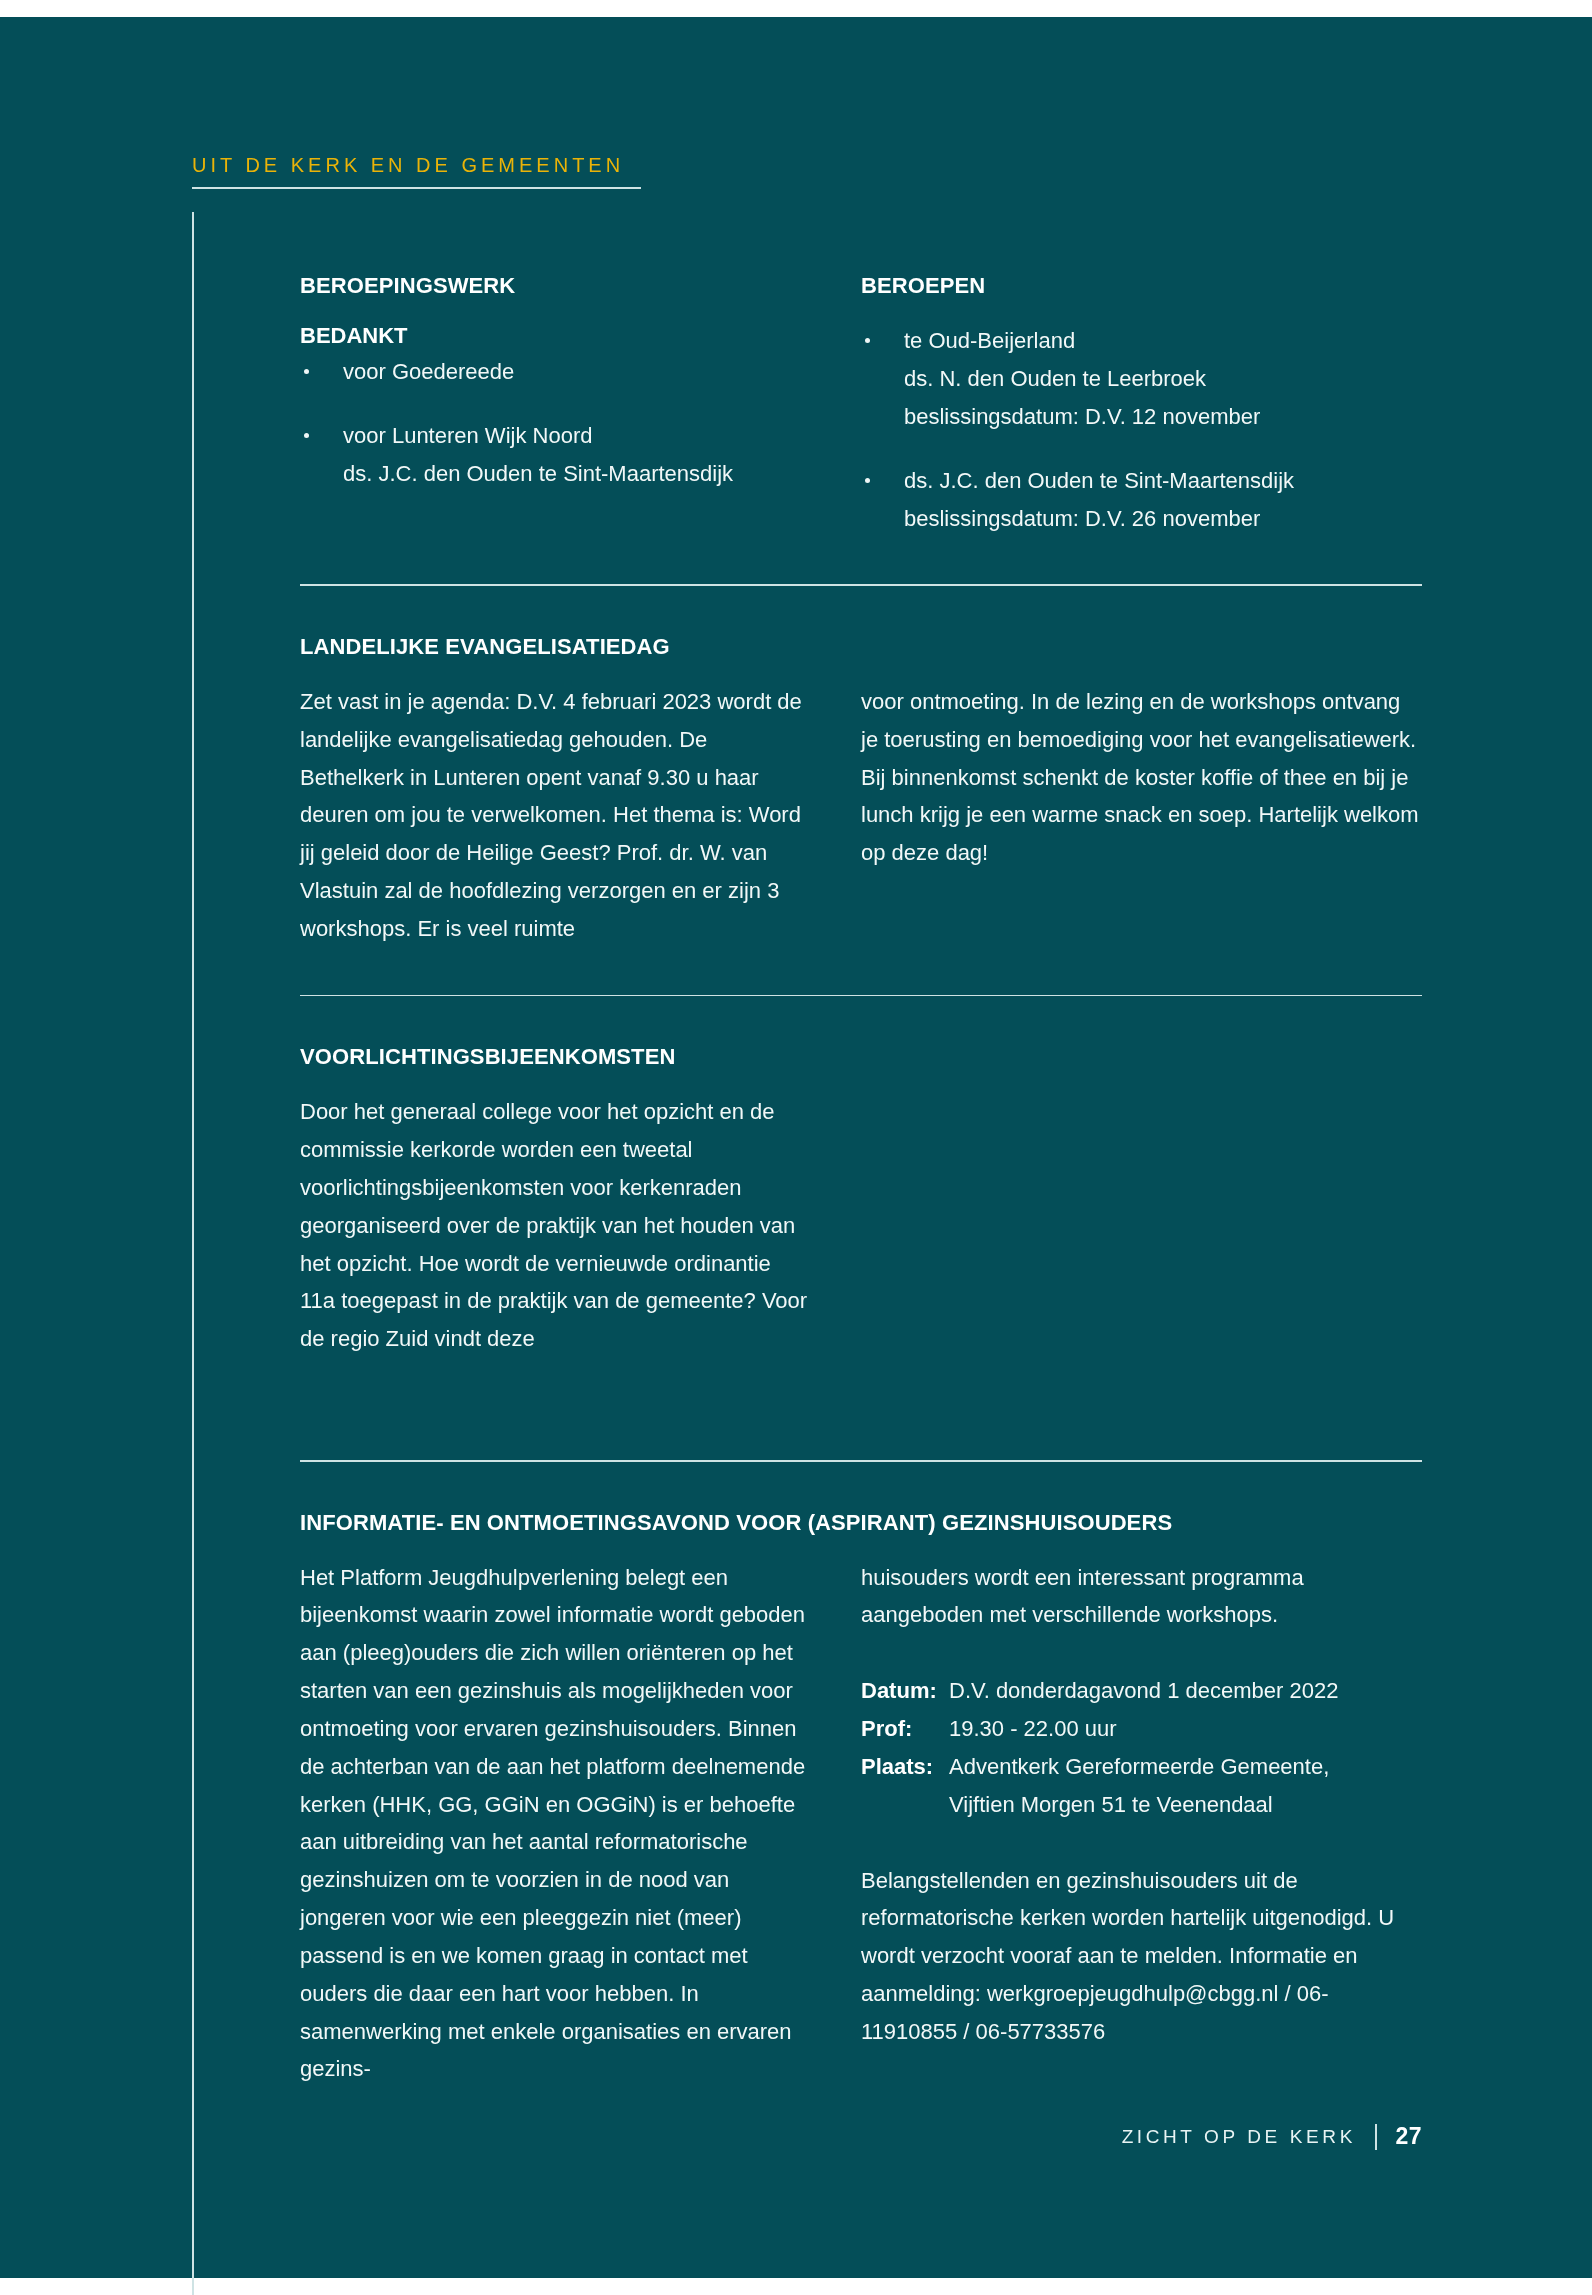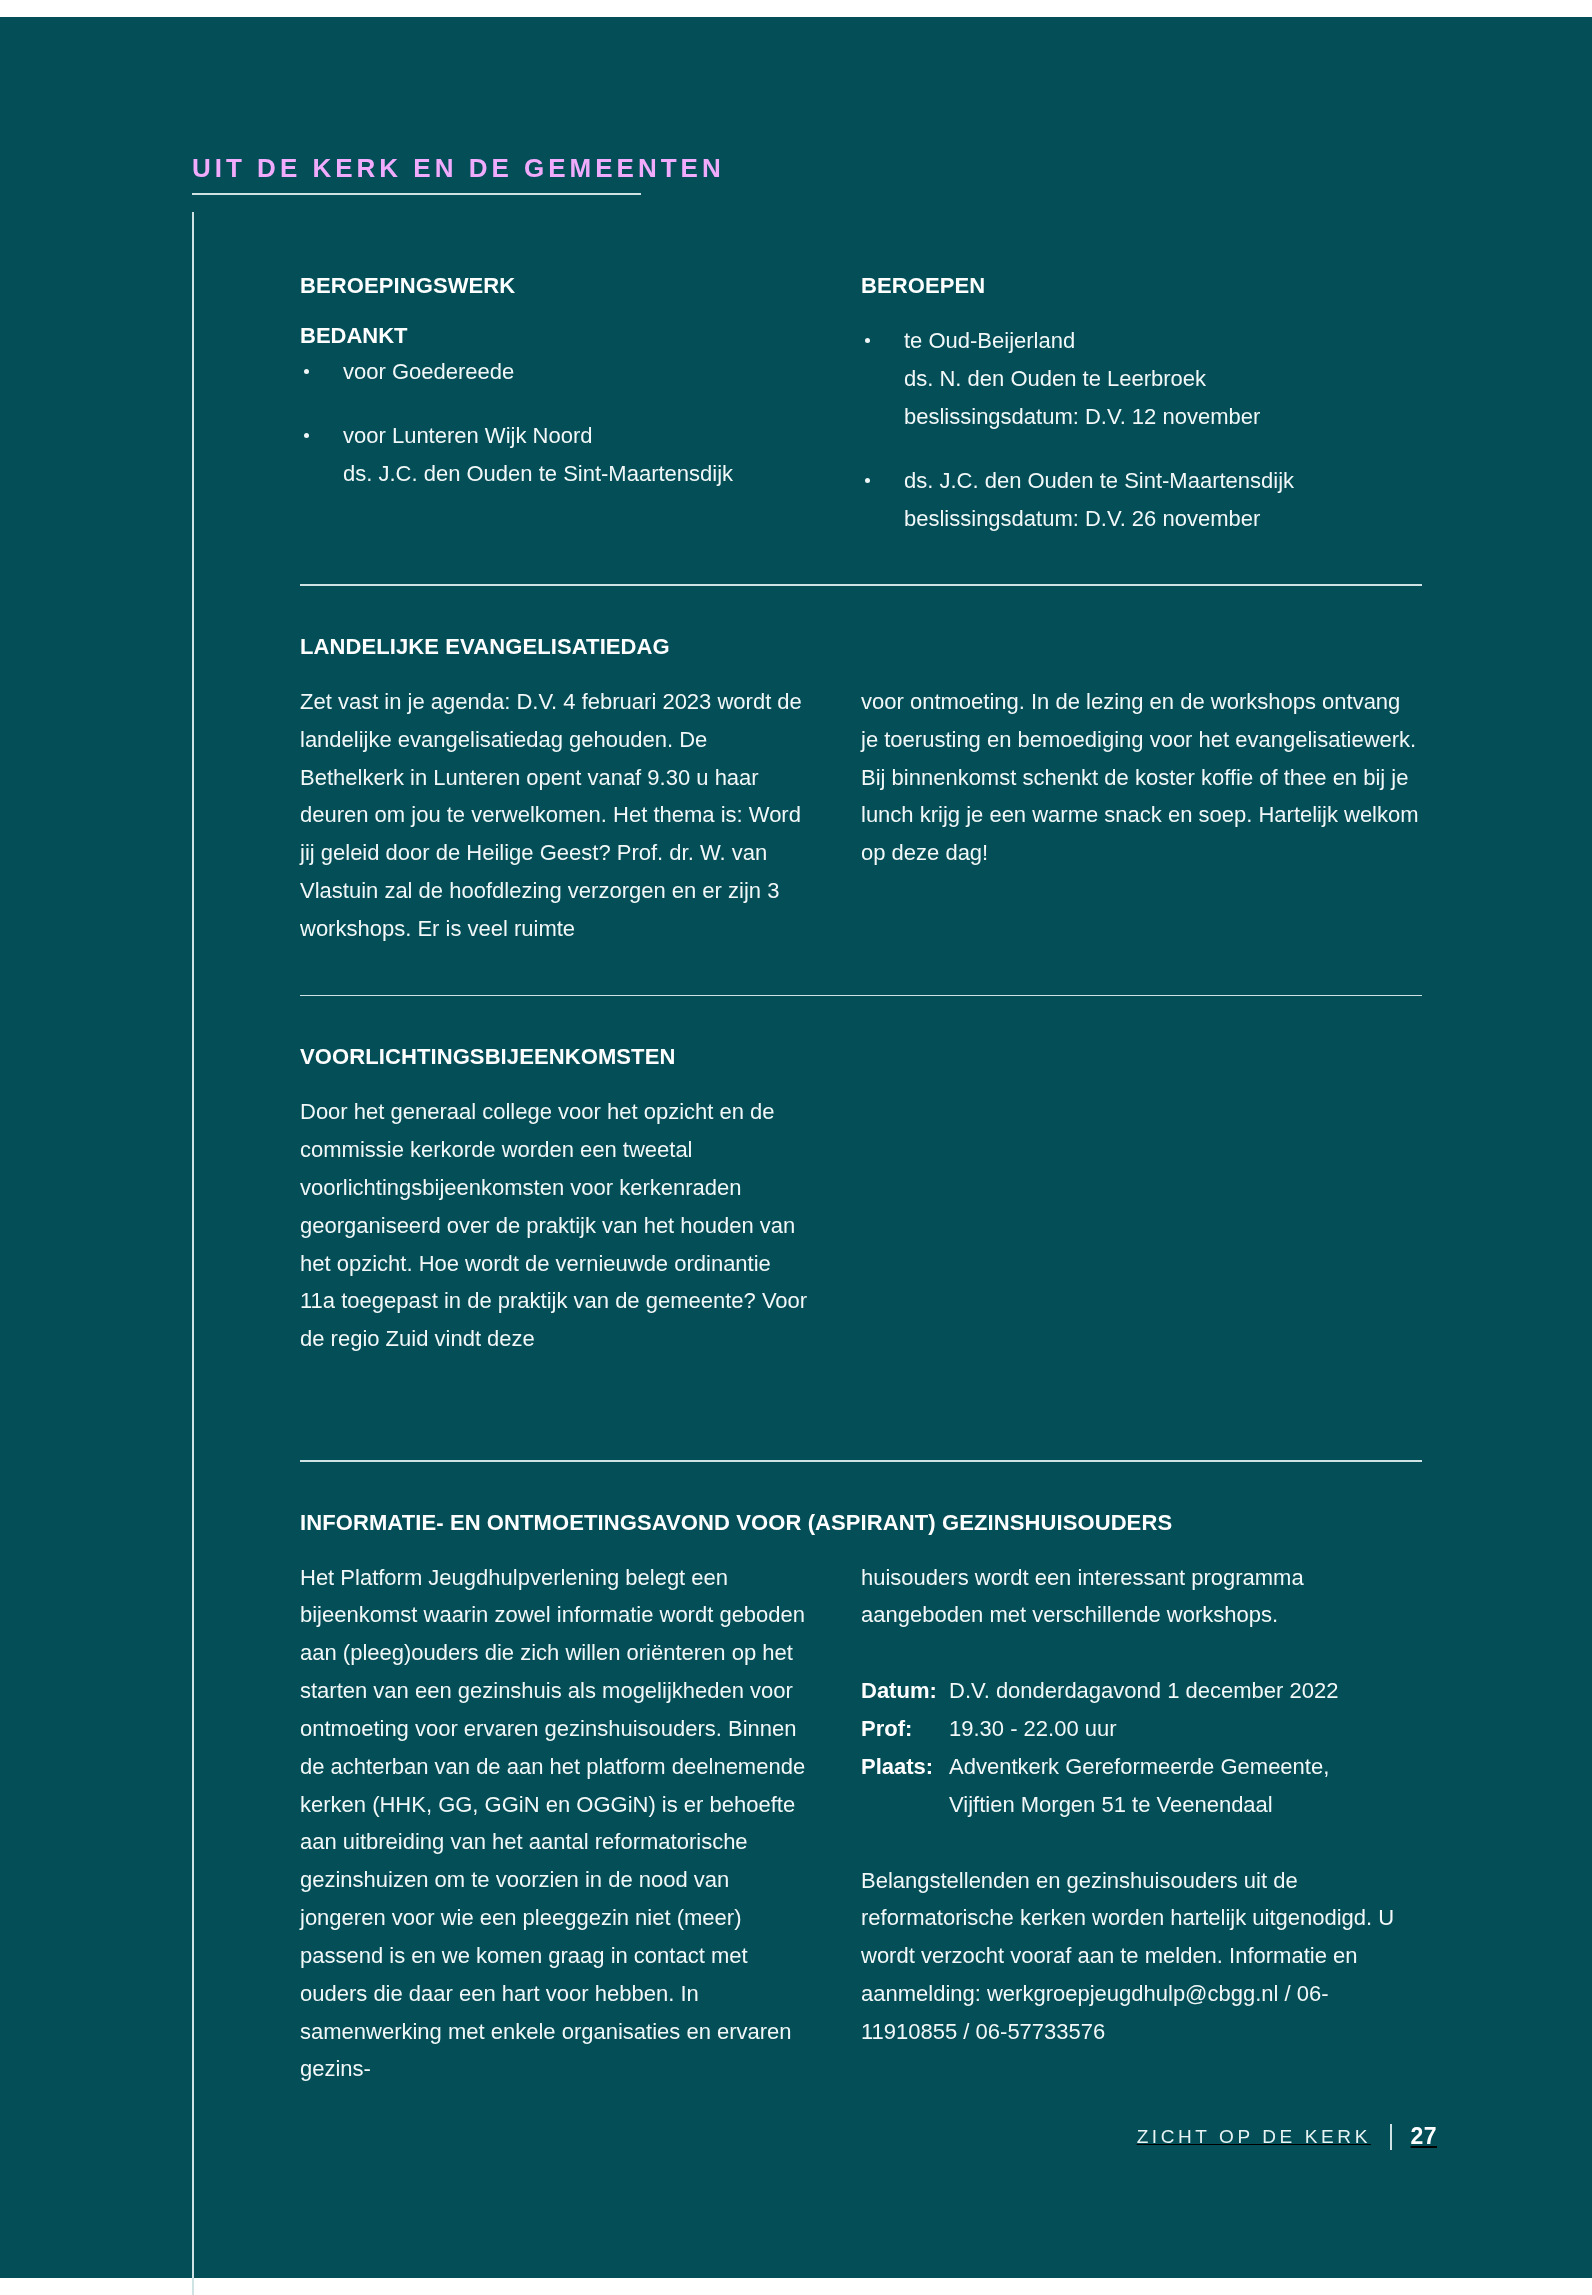--- a/index.html
+++ b/index.html
@@ -37,10 +37,10 @@
     width: 1208px;
   }
   .kicker {
-    font-size: 26px;
+    font-size: 20px;
     letter-spacing: 4px;
-    color: #f0abfc;
-    font-weight: 700;
+    color: #eab308;
+    font-weight: 400;
     line-height: 1;
     white-space: nowrap;
   }

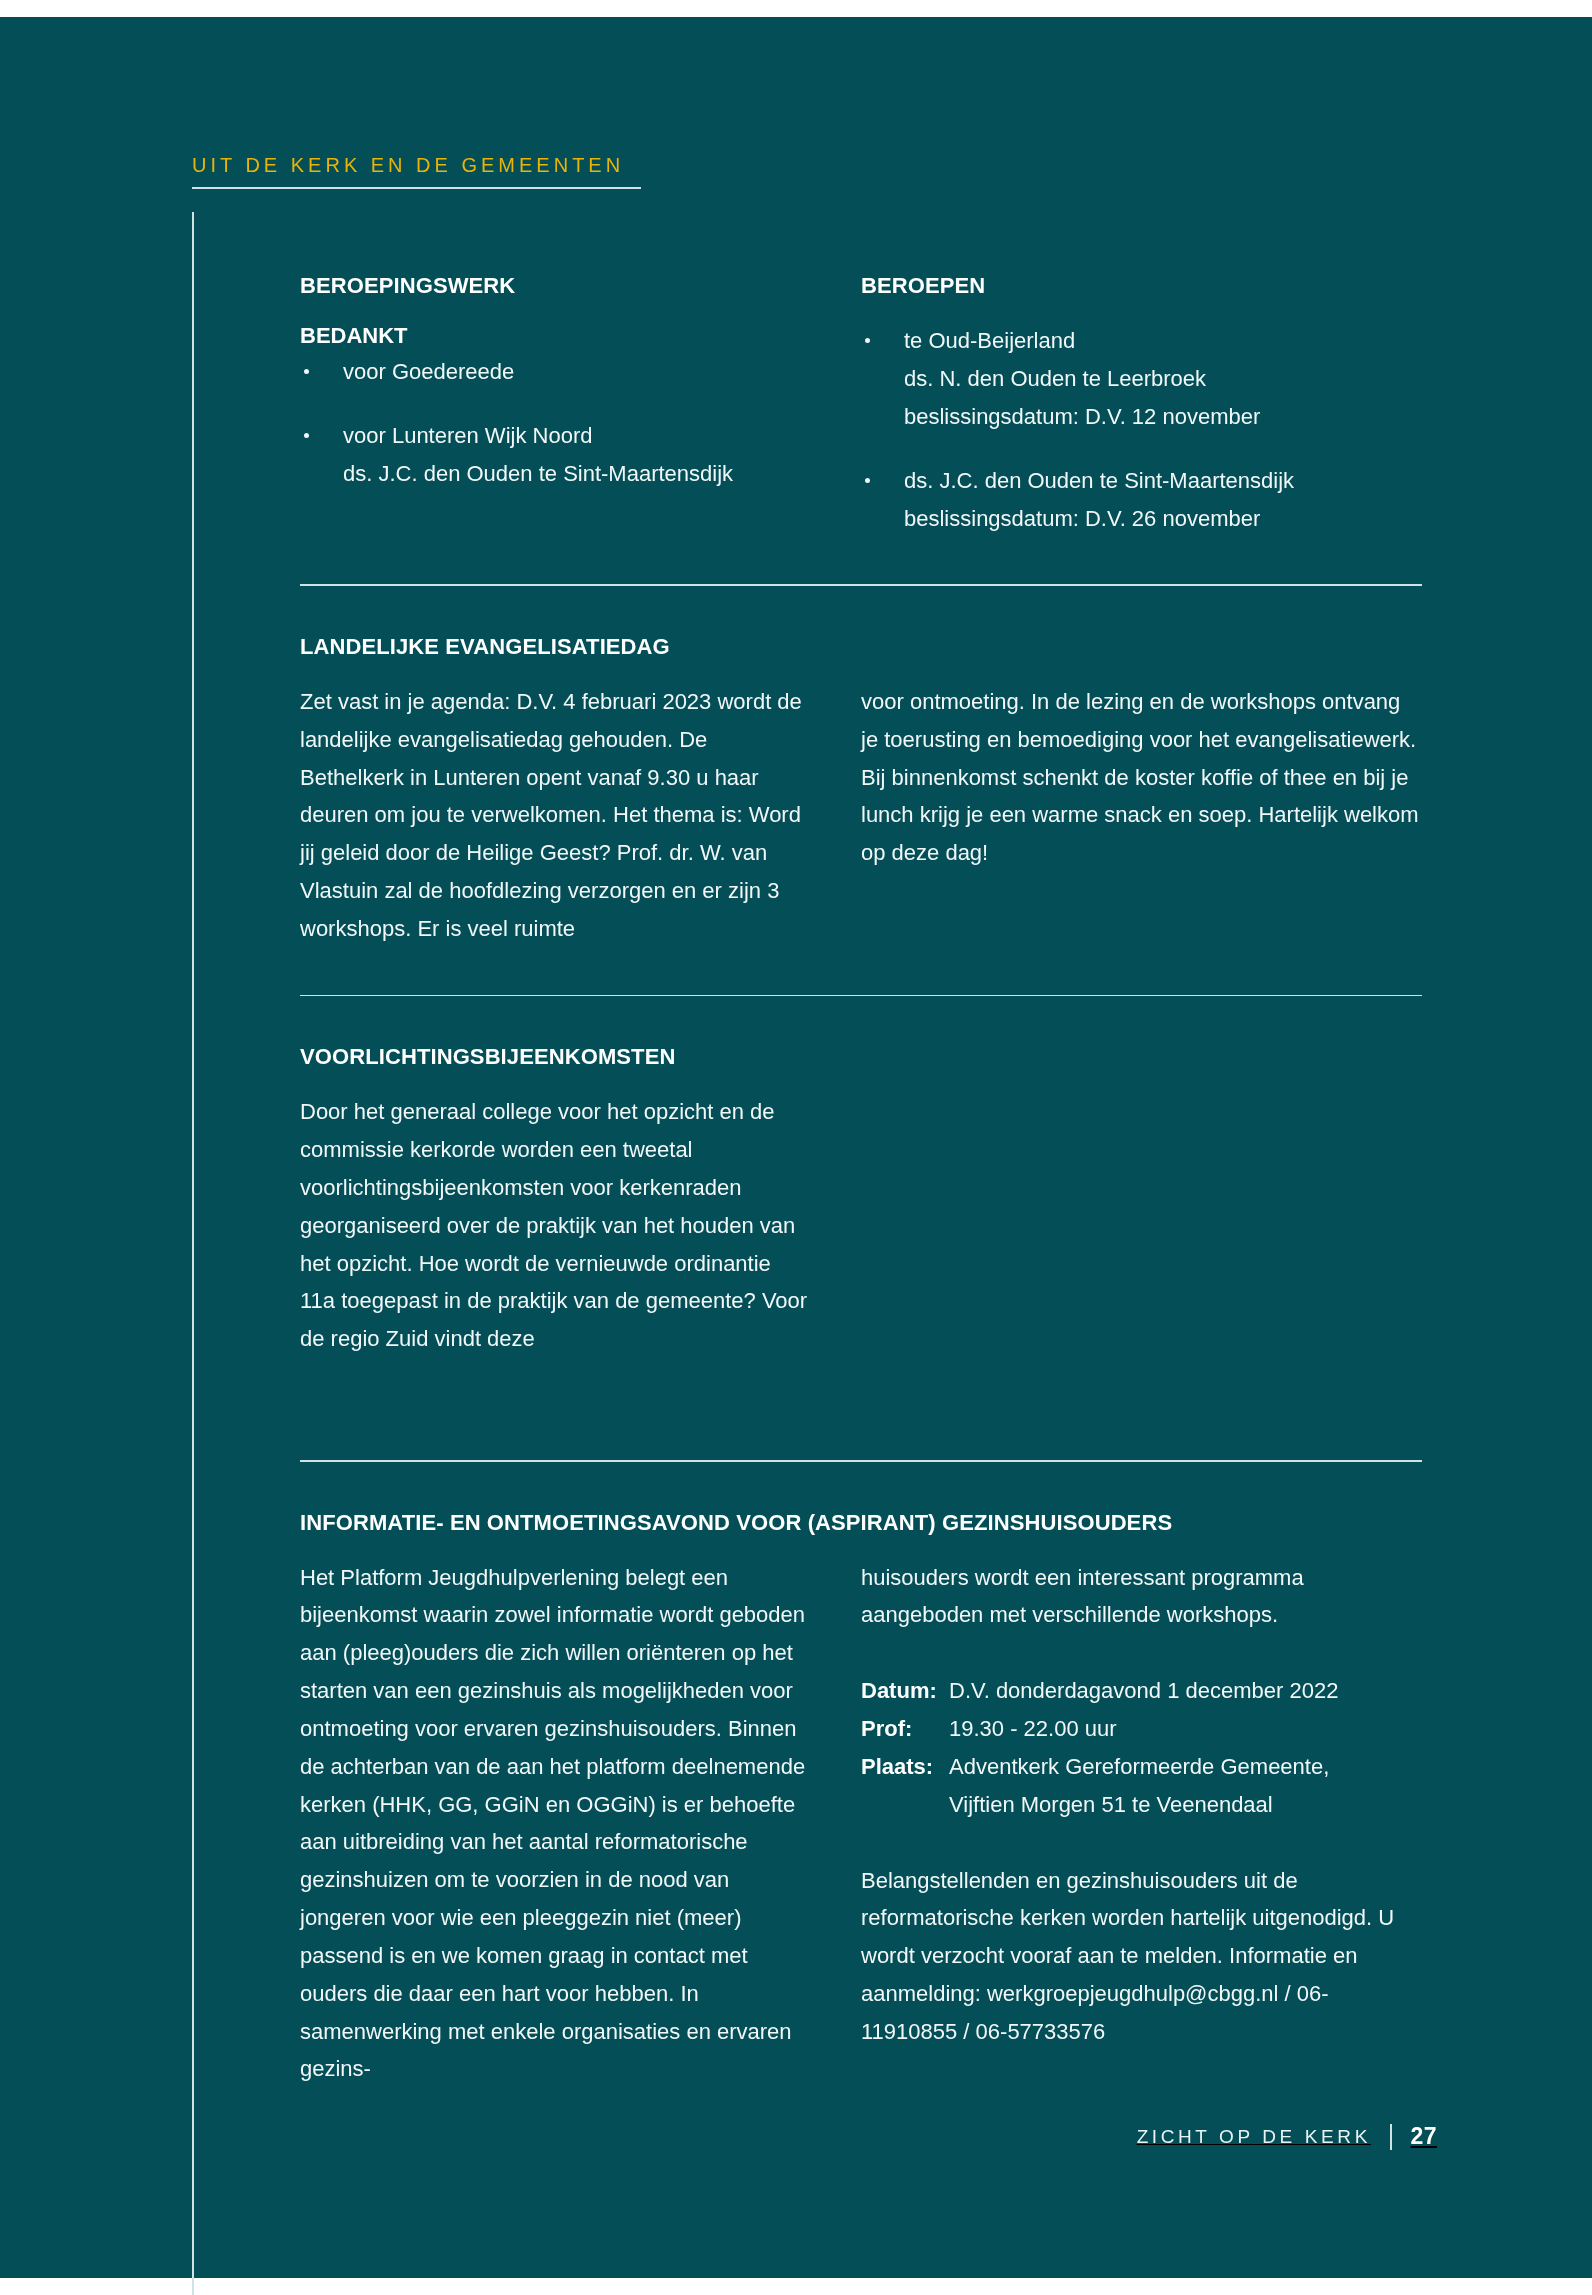--- a/index.html
+++ b/index.html
@@ -180,12 +180,11 @@
   
   .footer {
     position: absolute;
-    right: 155px;
+    right: 170px;
     bottom: 128px;
     display: flex;
     align-items: center;
     gap: 19px;
-    text-decoration: underline;
   }
   .footer .f-label {
     font-size: 19px;

